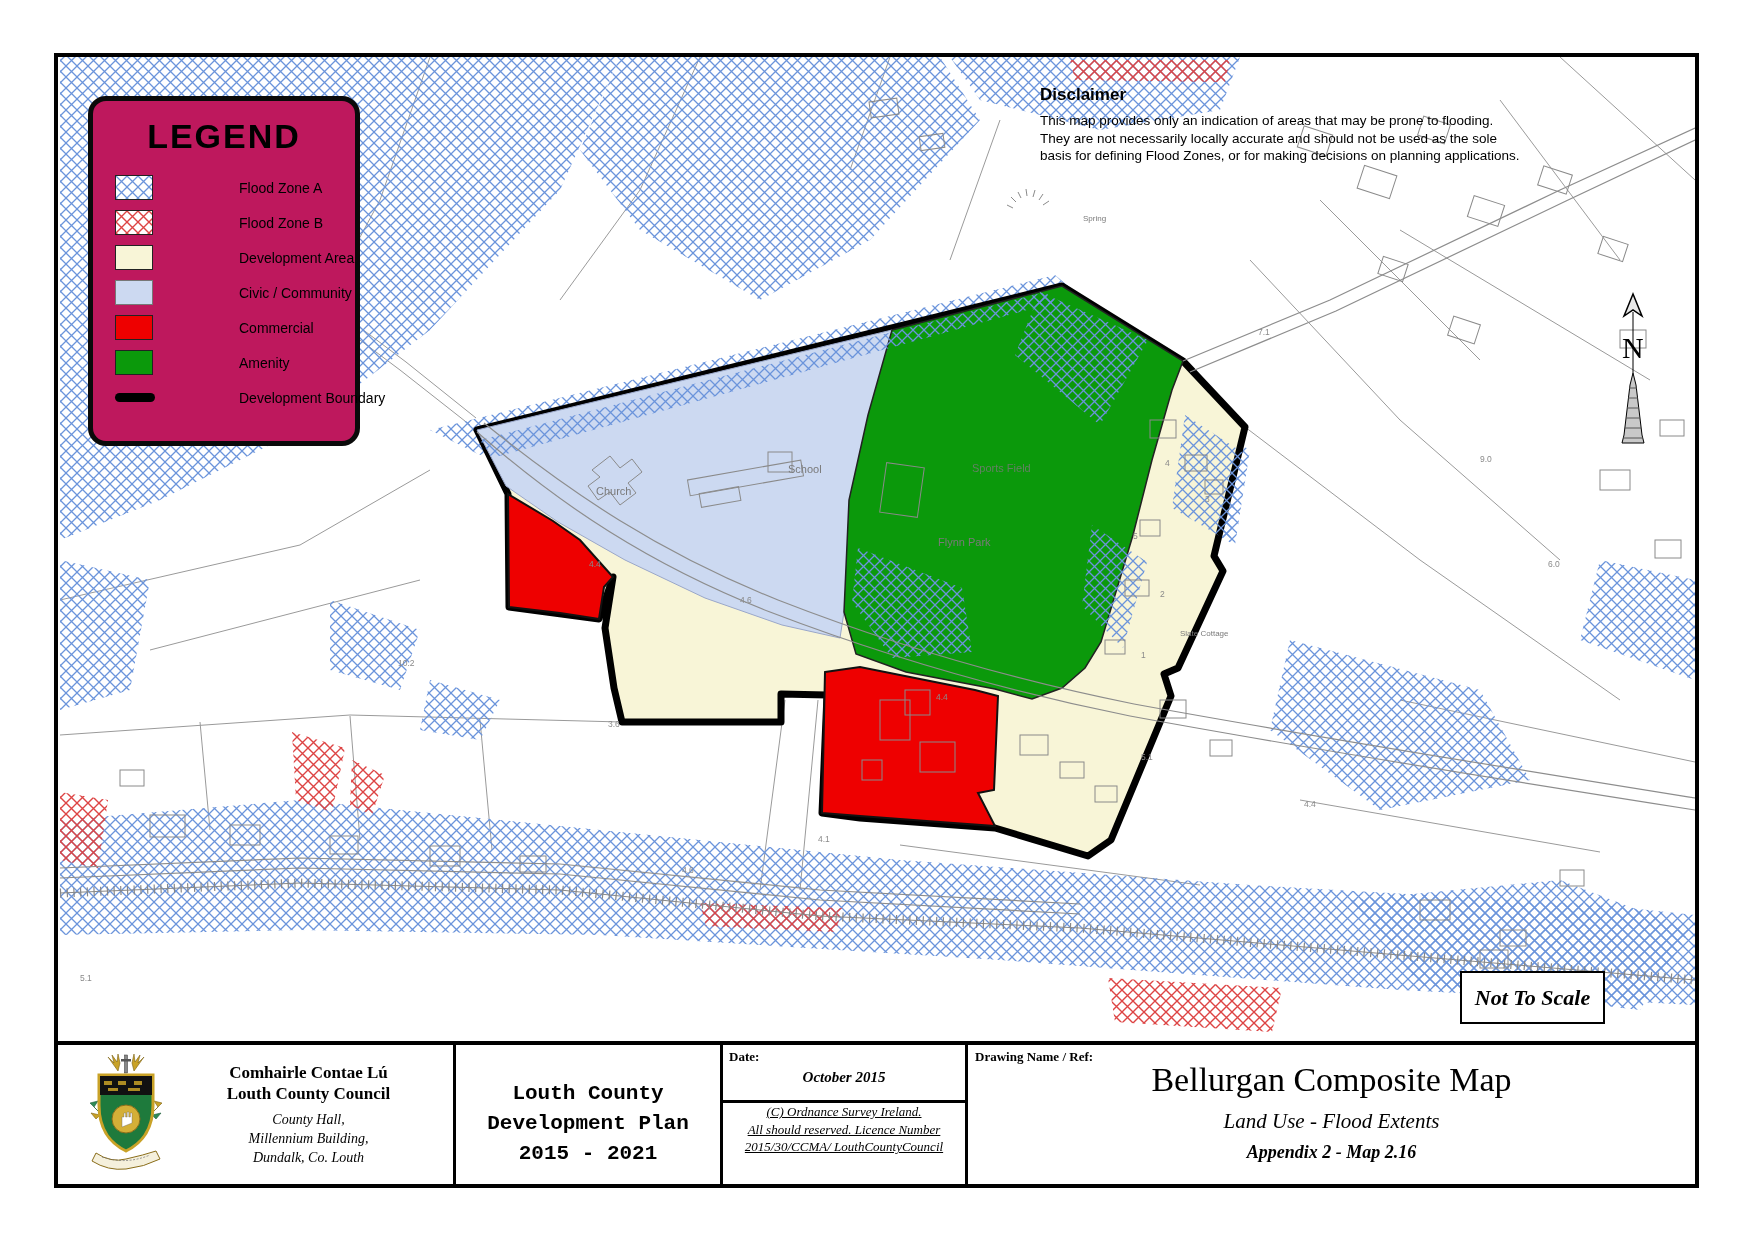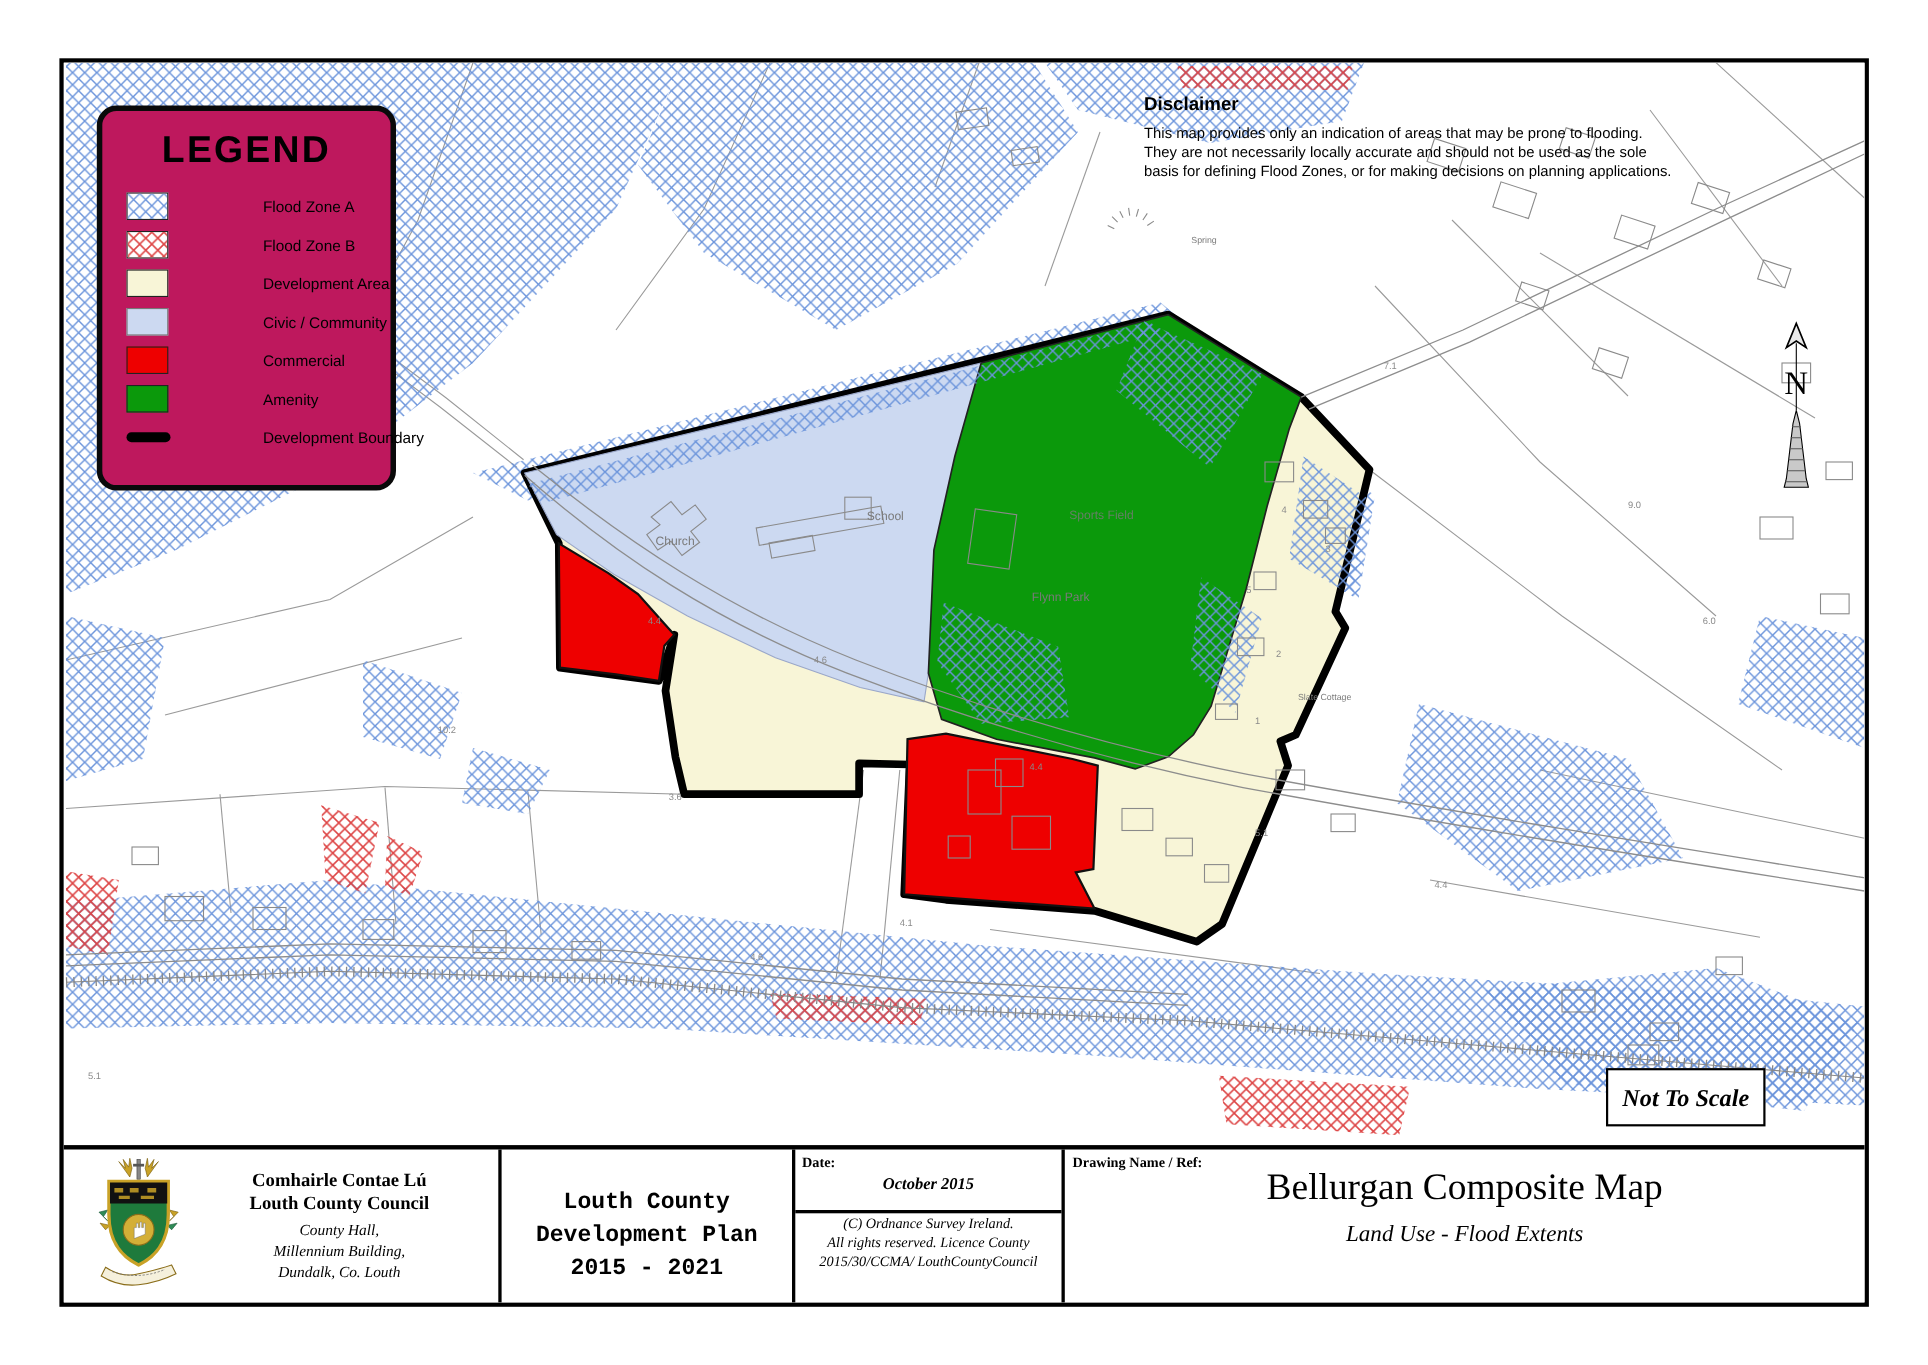--- a/index.html
+++ b/index.html
@@ -36,7 +36,7 @@
   .tb-col + .tb-col{border-left:3px solid #000;}
   .col-council{width:395px;display:flex;align-items:center;}
   .col-plan{width:267px;display:flex;align-items:center;justify-content:center;}
-  .col-date{width:245px;display:flex;flex-direction:column;}
+  .col-date{width:245px;display:flex;flex-direction:column;text-decoration:underline;}
   .col-drawing{flex:1;}
   .crest-wrap{margin-left:30px;flex:0 0 auto;}
   .council-text{flex:1;text-align:center;font-family:"Liberation Serif",serif;}

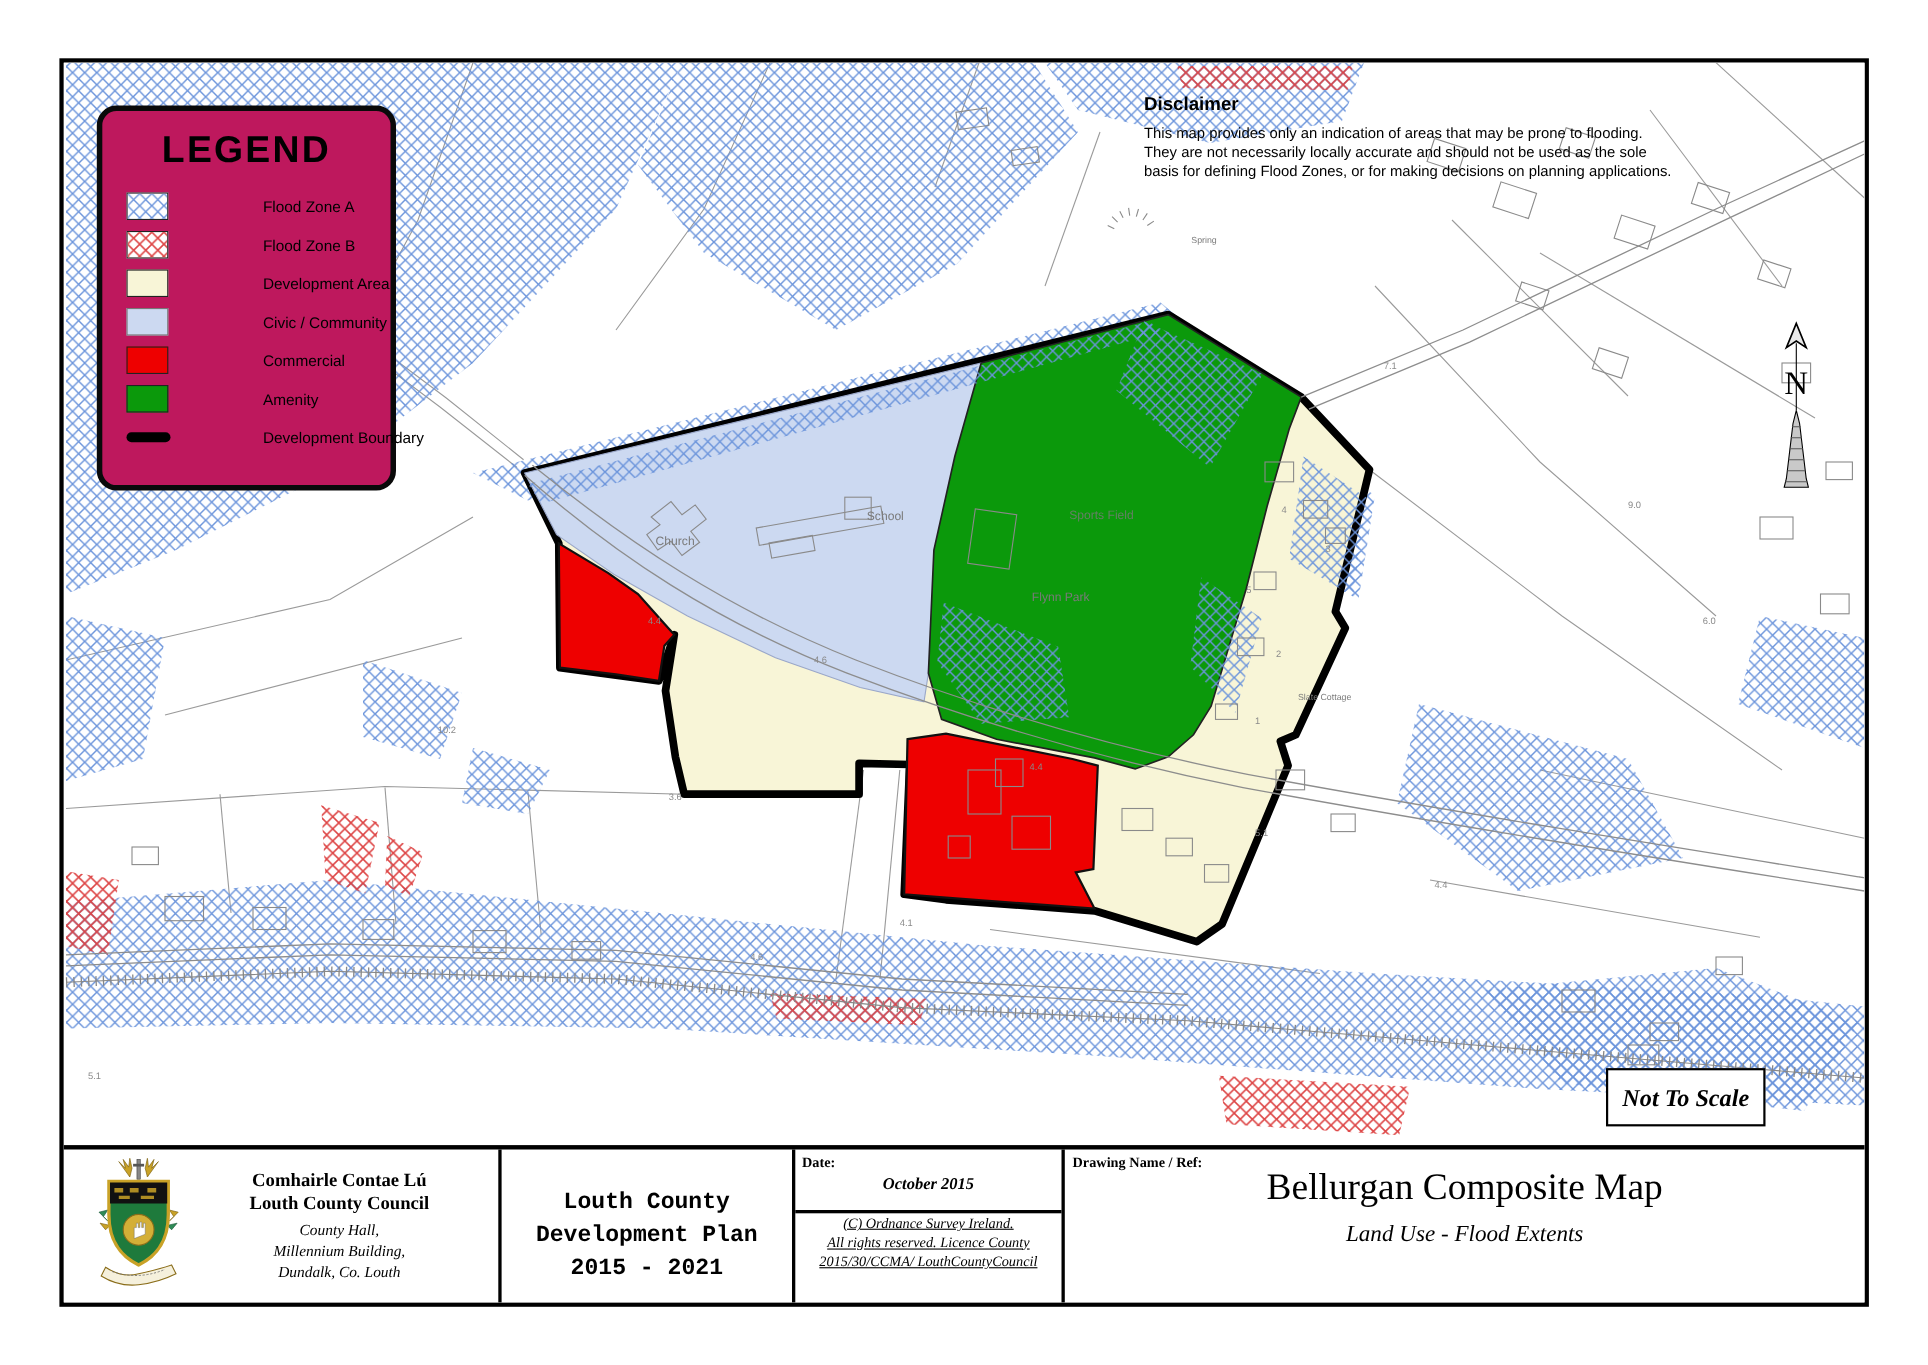--- a/index.html
+++ b/index.html
@@ -368,7 +368,7 @@
       </div>
       <div class="date-bottom">
         <div class="osi-line">(C) Ordnance Survey Ireland.</div>
-        <div class="osi-line">All rights reserved. Licence County</div>
+        <div class="osi-line">All should reserved. Licence Number</div>
         <div class="osi-line">2015/30/CCMA/ LouthCountyCouncil</div>
       </div>
     </div>

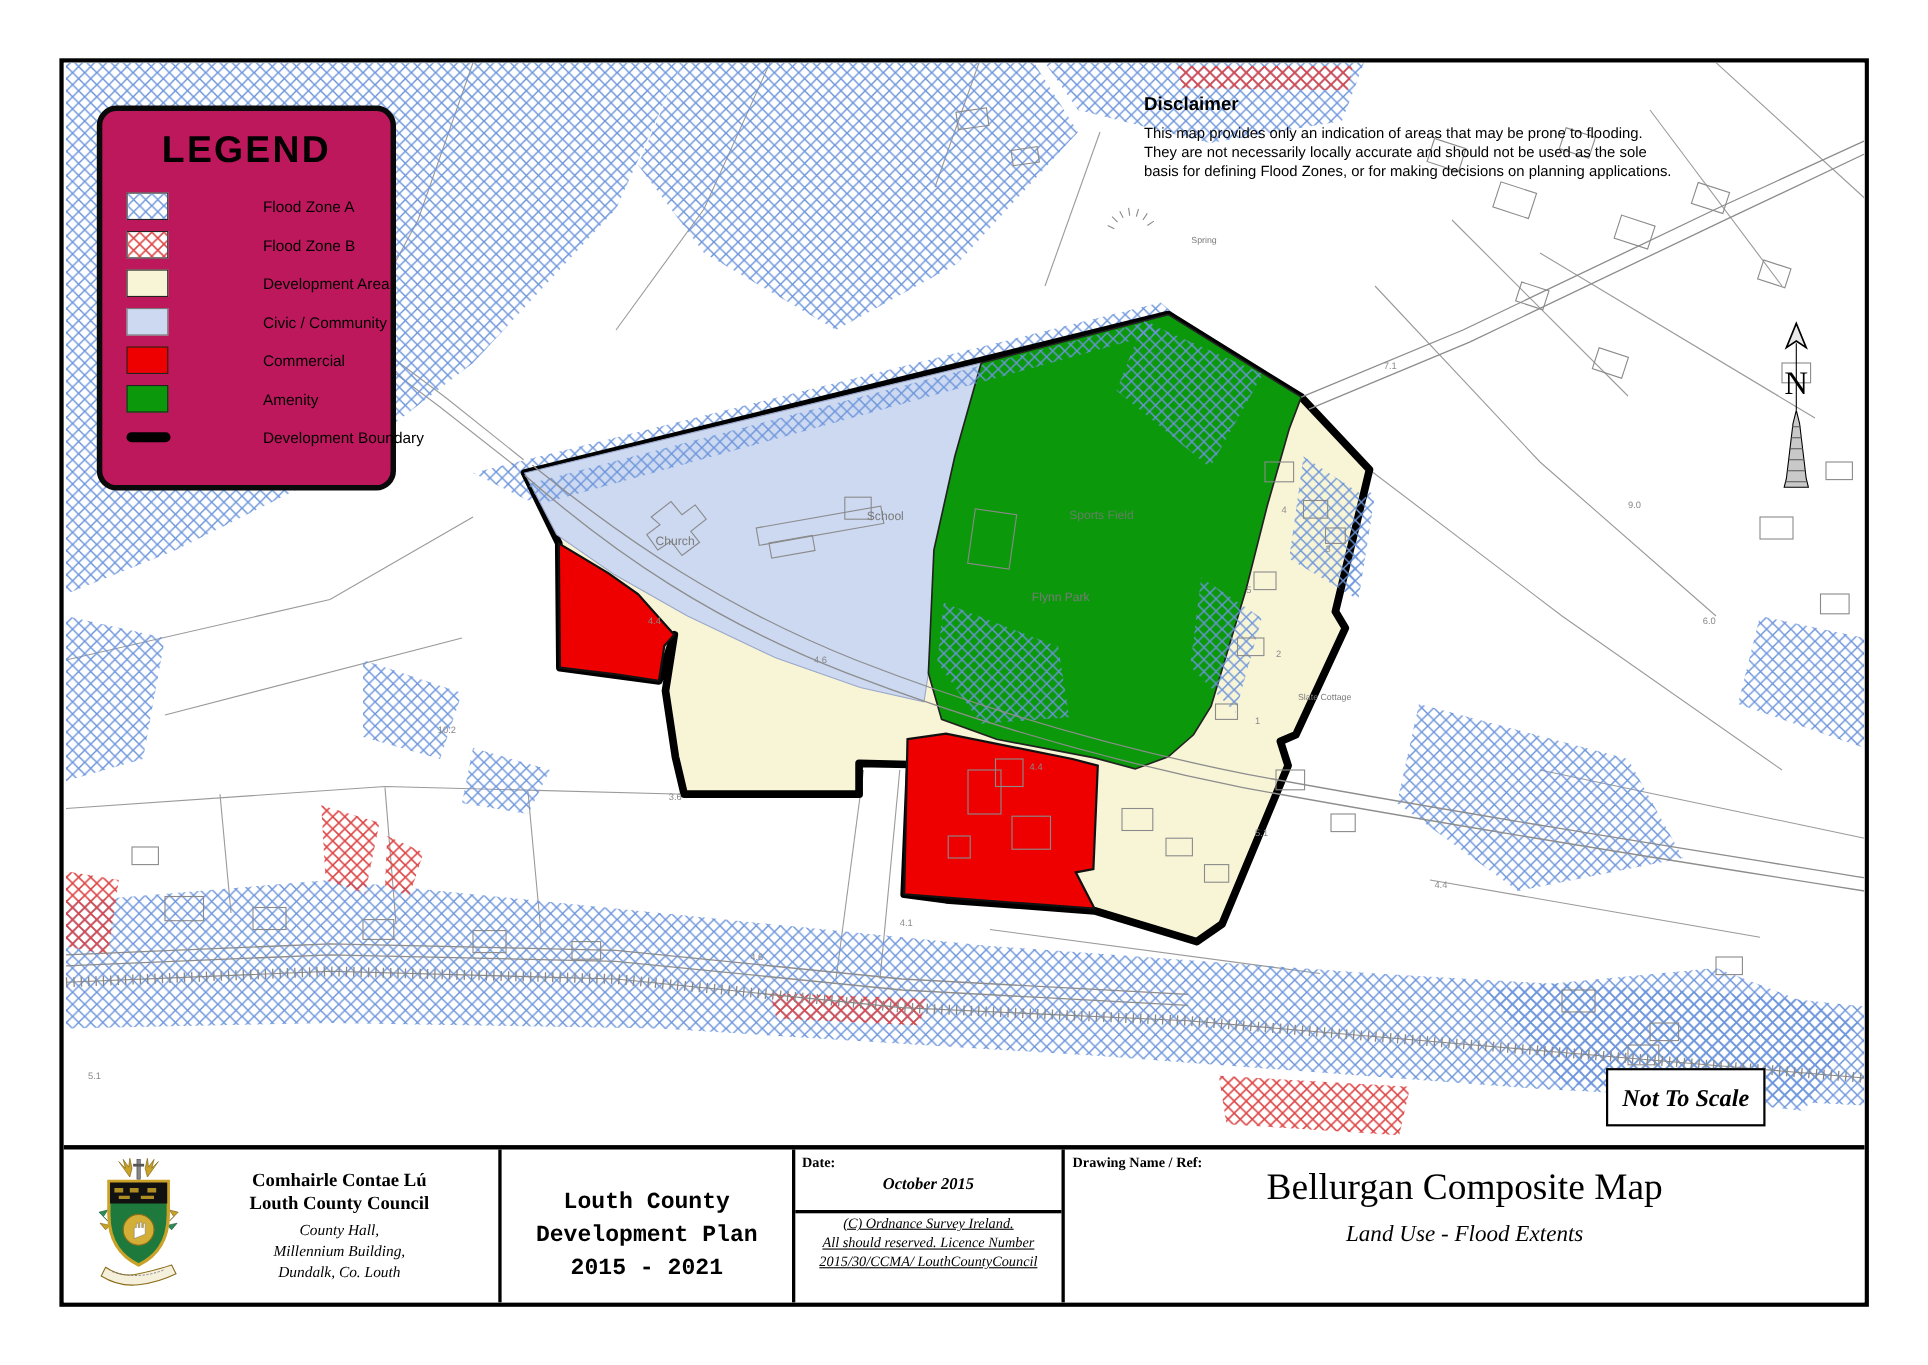--- a/index.html
+++ b/index.html
@@ -377,6 +377,7 @@
       <span class="drawing-label">Drawing Name / Ref:</span>
       <div class="drawing-title">Bellurgan Composite Map</div>
       <div class="drawing-subtitle">Land Use - Flood Extents</div>
+      <div class="drawing-ref">Appendix 2 - Map 2.16</div>
     </div>
   </div>
 </div>

